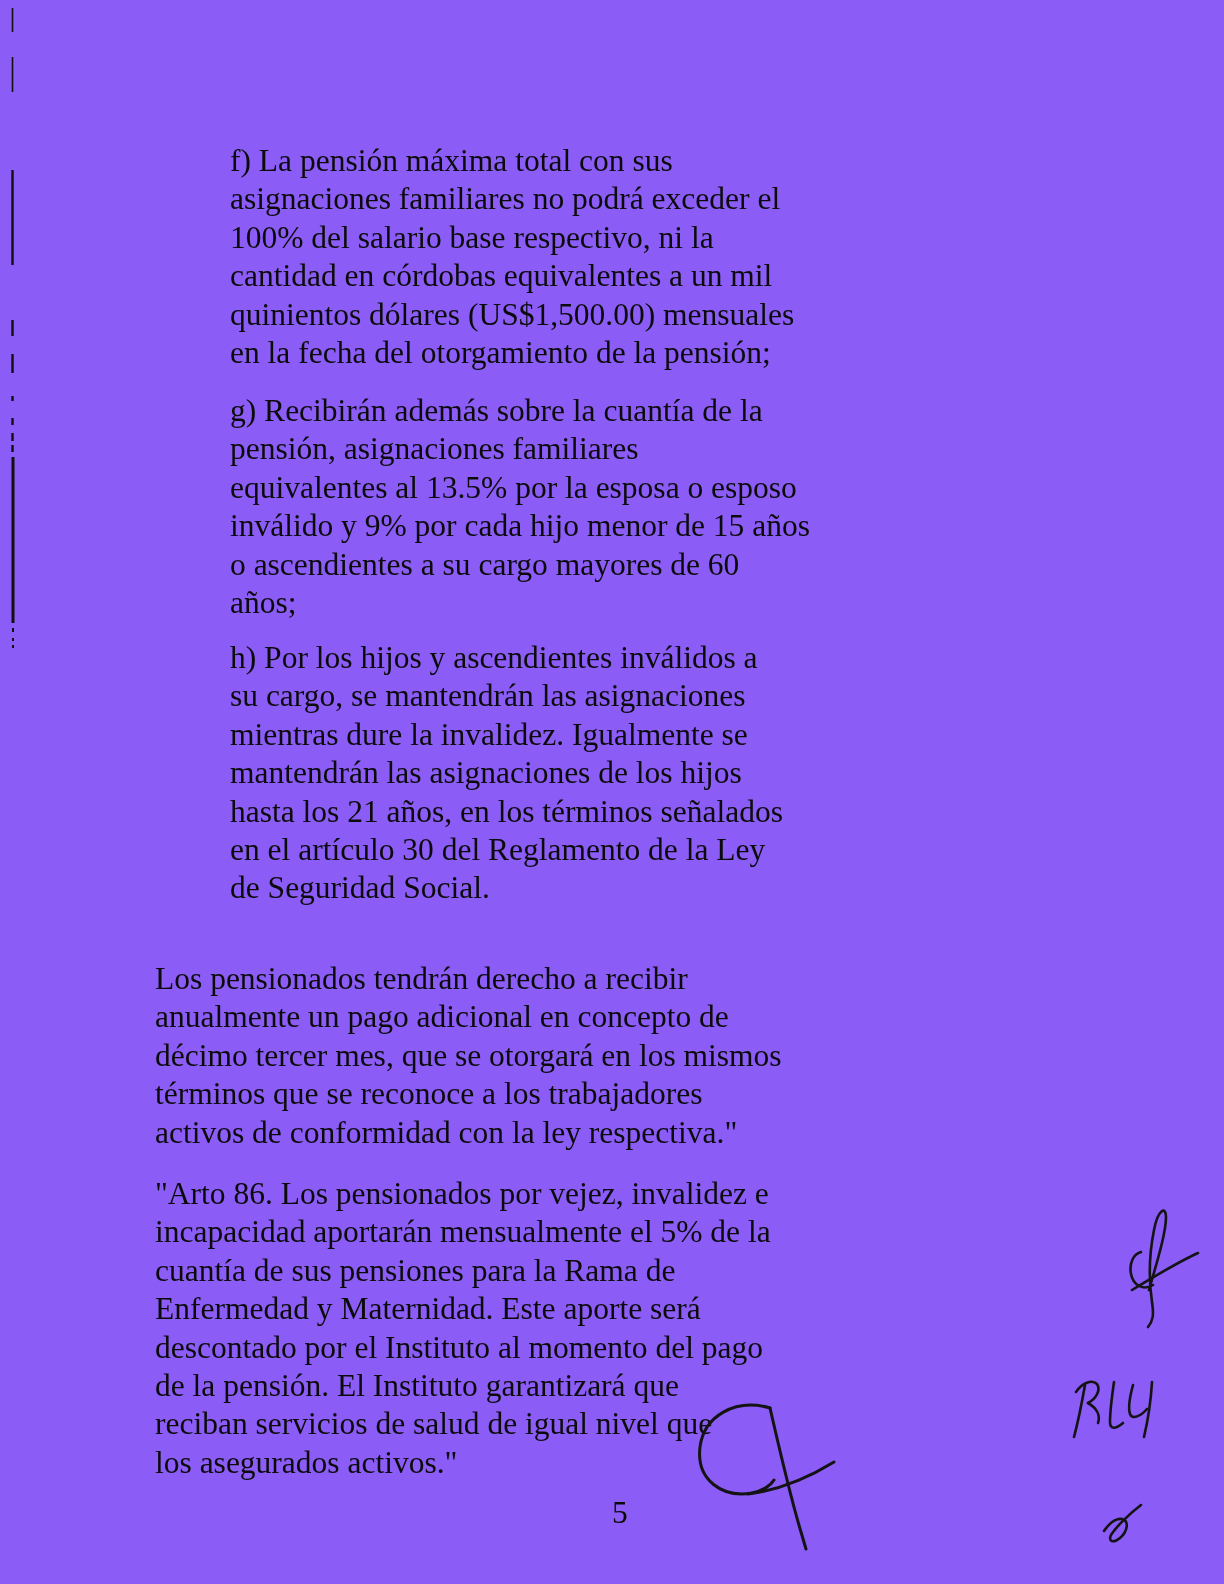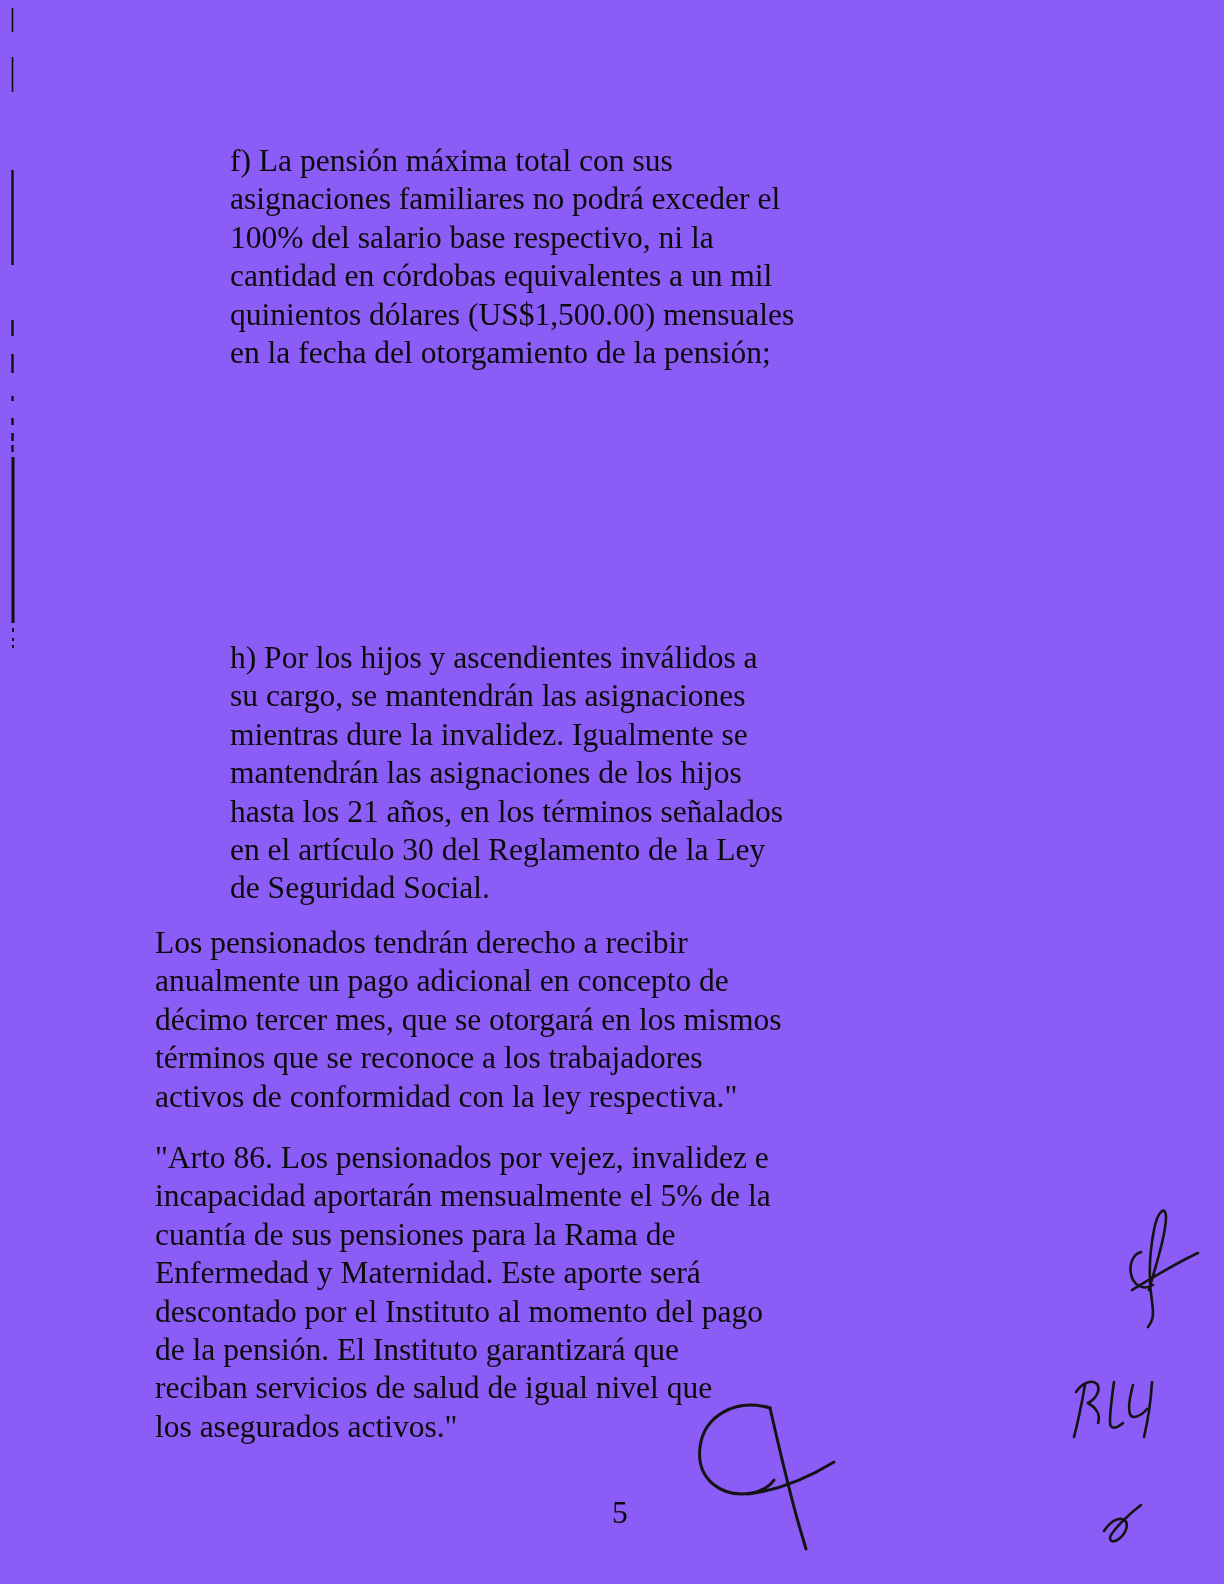--- a/index.html
+++ b/index.html
@@ -58,6 +58,12 @@
 quinientos dólares (US$1,500.00) mensuales
 en la fecha del otorgamiento de la pensión;</div>
 
+  <div class="para indent pos-g">g) Recibirán además sobre la cuantía de la
+pensión, asignaciones familiares
+equivalentes al 13.5% por la esposa o esposo
+inválido y 9% por cada hijo menor de 15 años
+o ascendientes a su cargo mayores de 60
+años;</div>
 
   <div class="para indent pos-h">h) Por los hijos y ascendientes inválidos a
 su cargo, se mantendrán las asignaciones

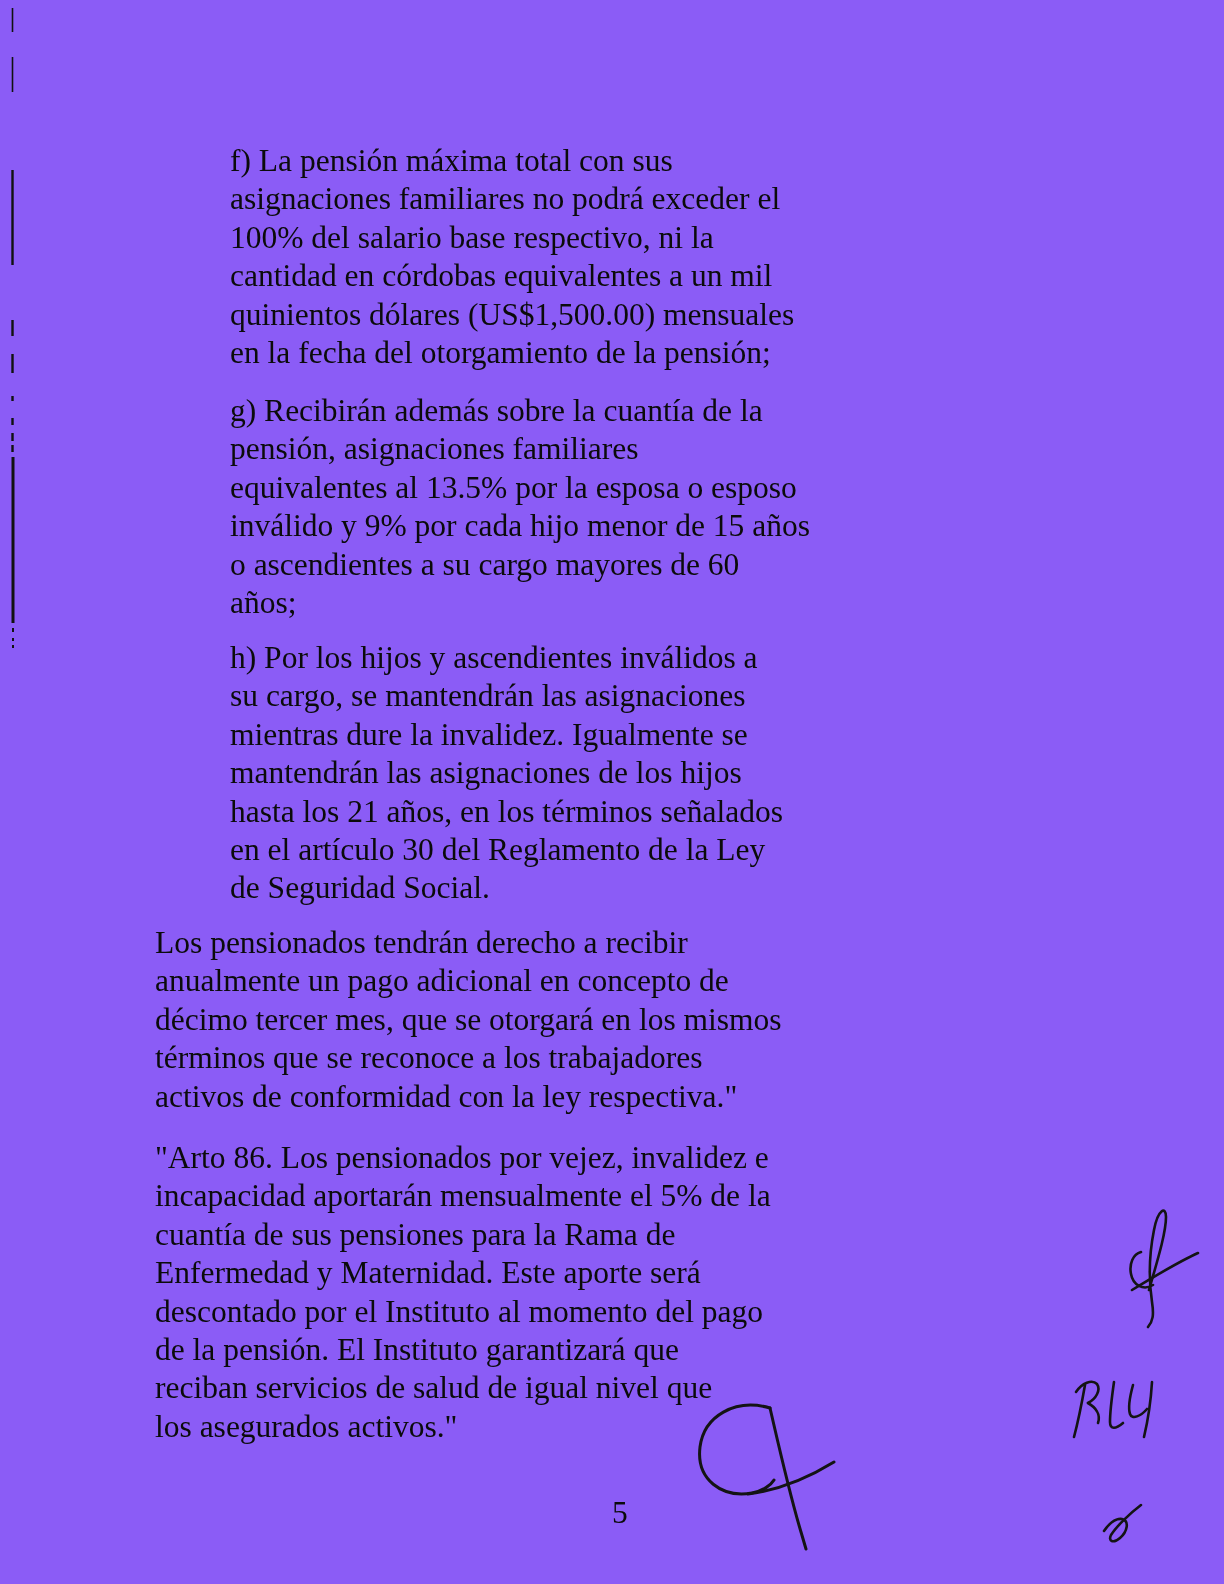--- a/index.html
+++ b/index.html
@@ -24,7 +24,7 @@
     letter-spacing: 0px;
   }
   .indent { left: 230px; }
-  .flush  { left: 155px; }
+  .flush  { left: 155px; margin-top: 36px; }
   .pos-f       { top: 142px; }
   .pos-g       { top: 392px; }
   .pos-h       { top: 639px; }

